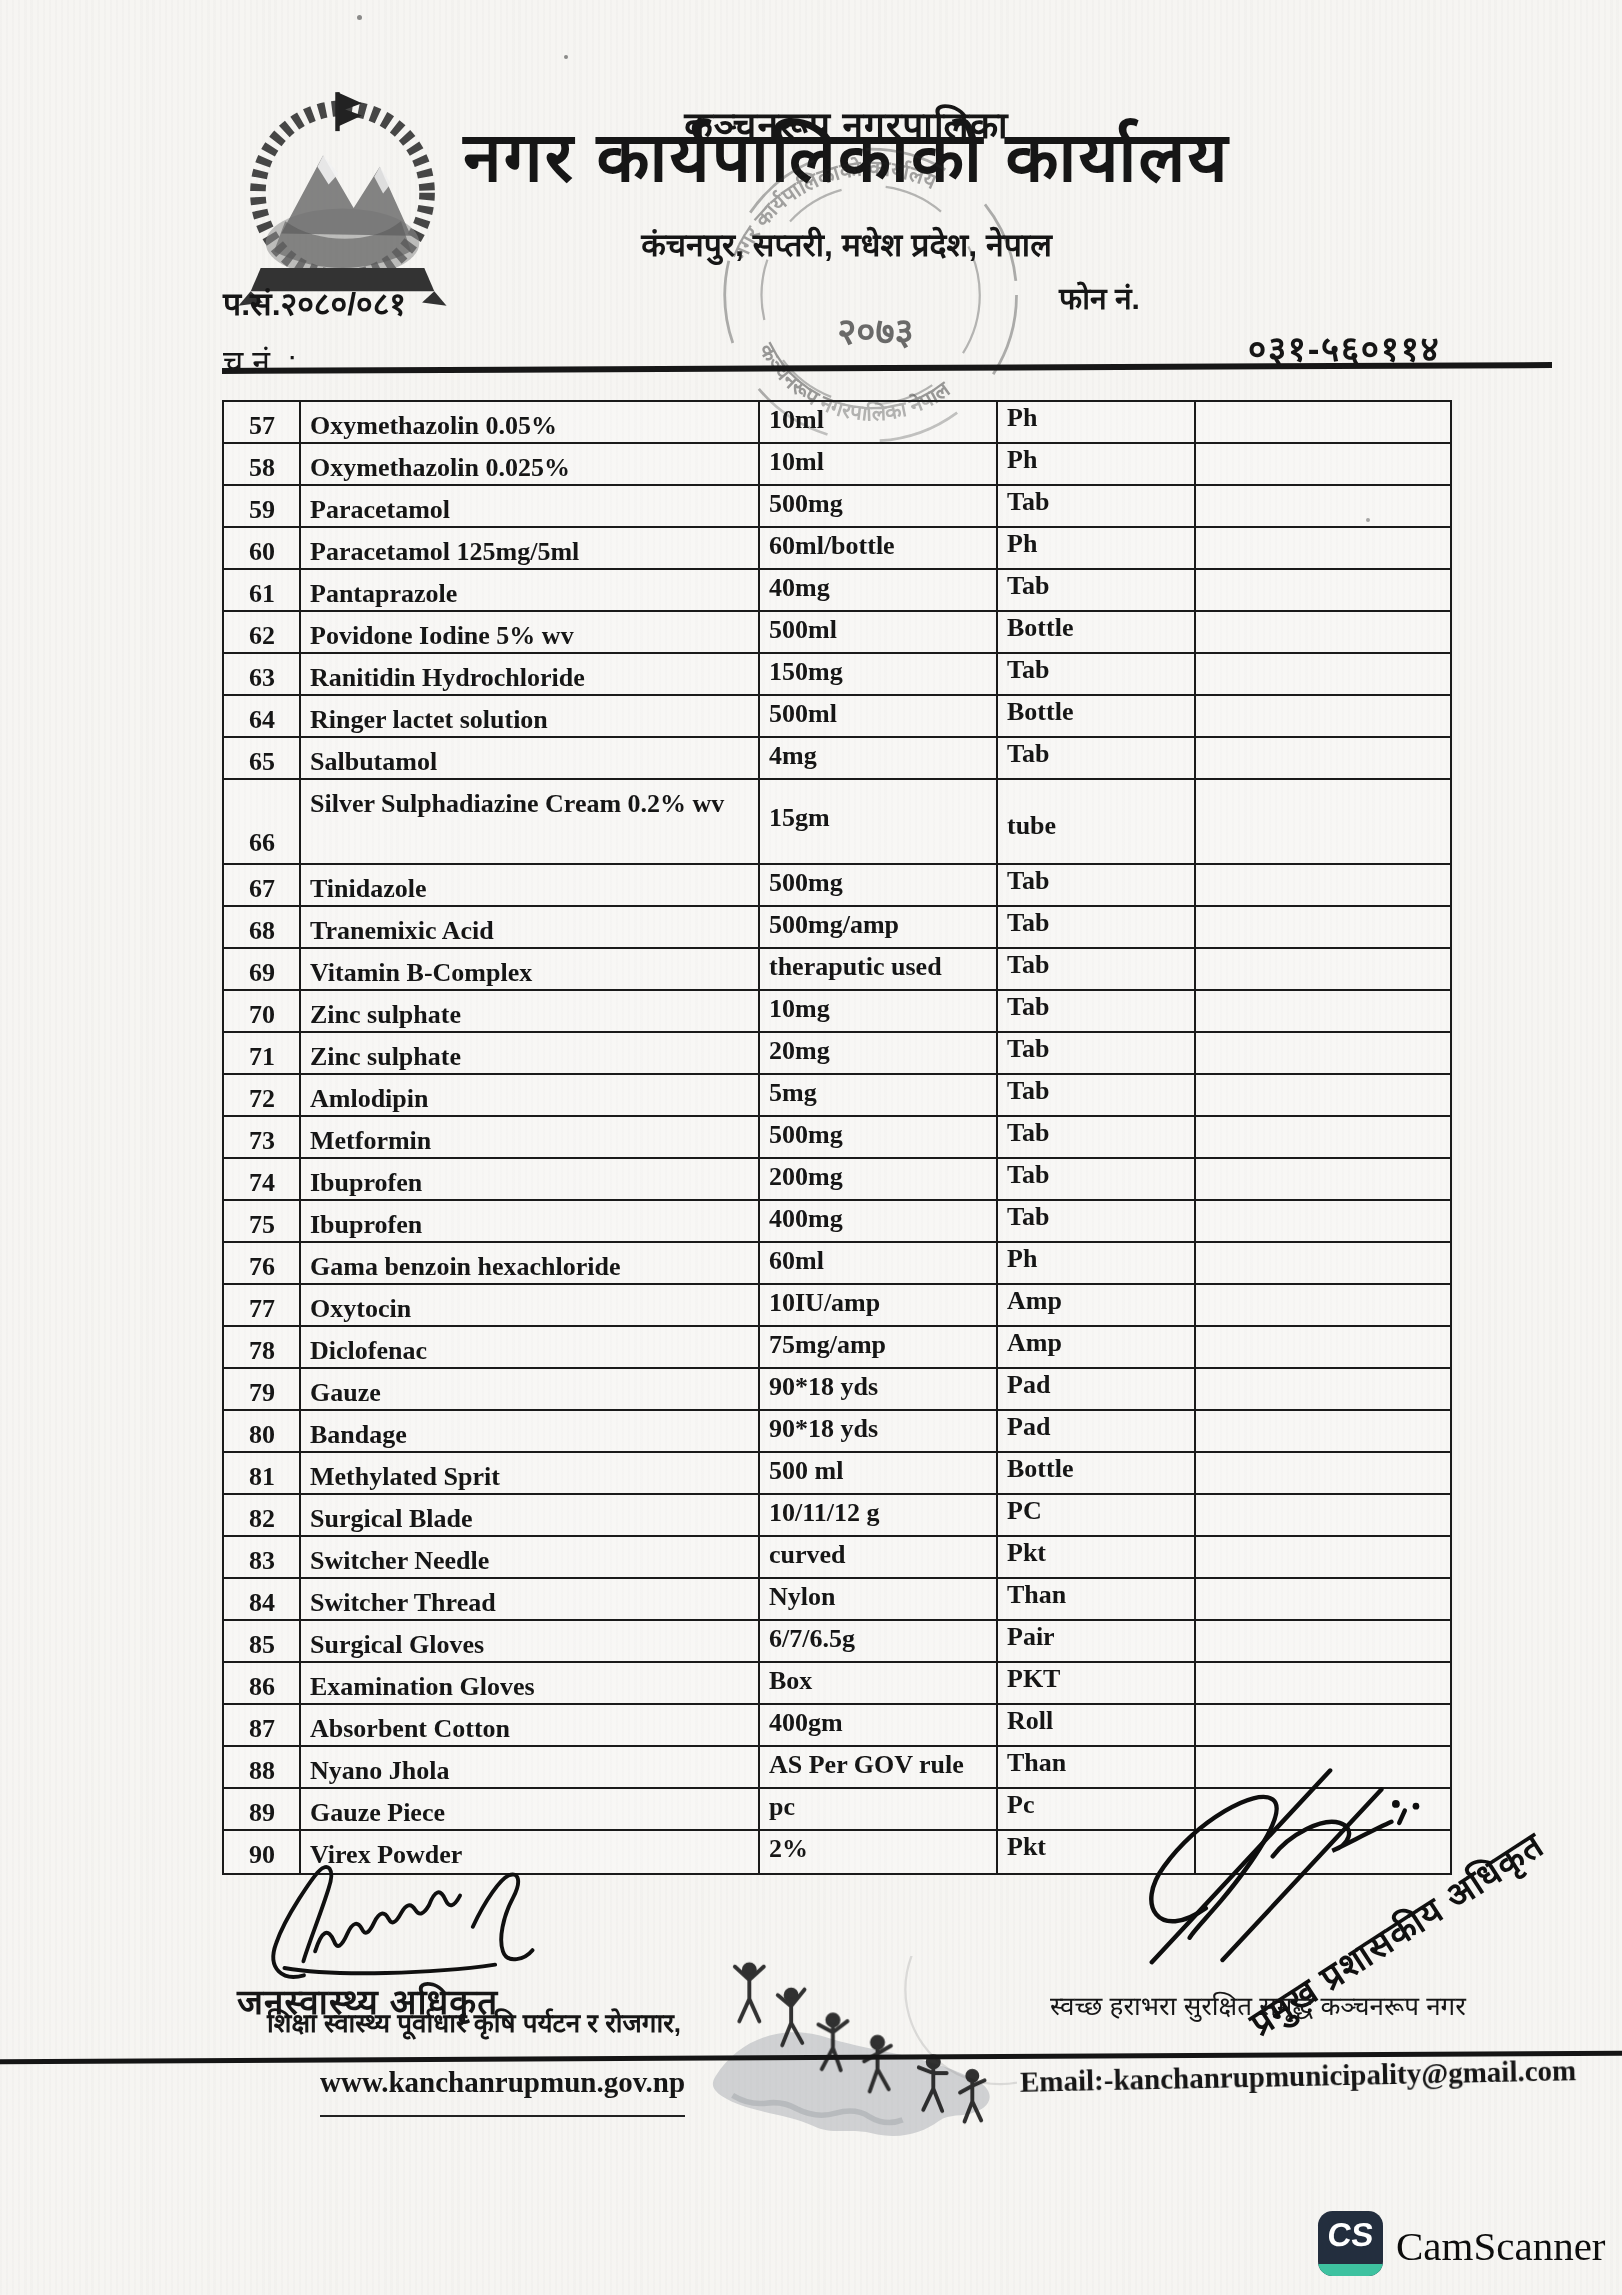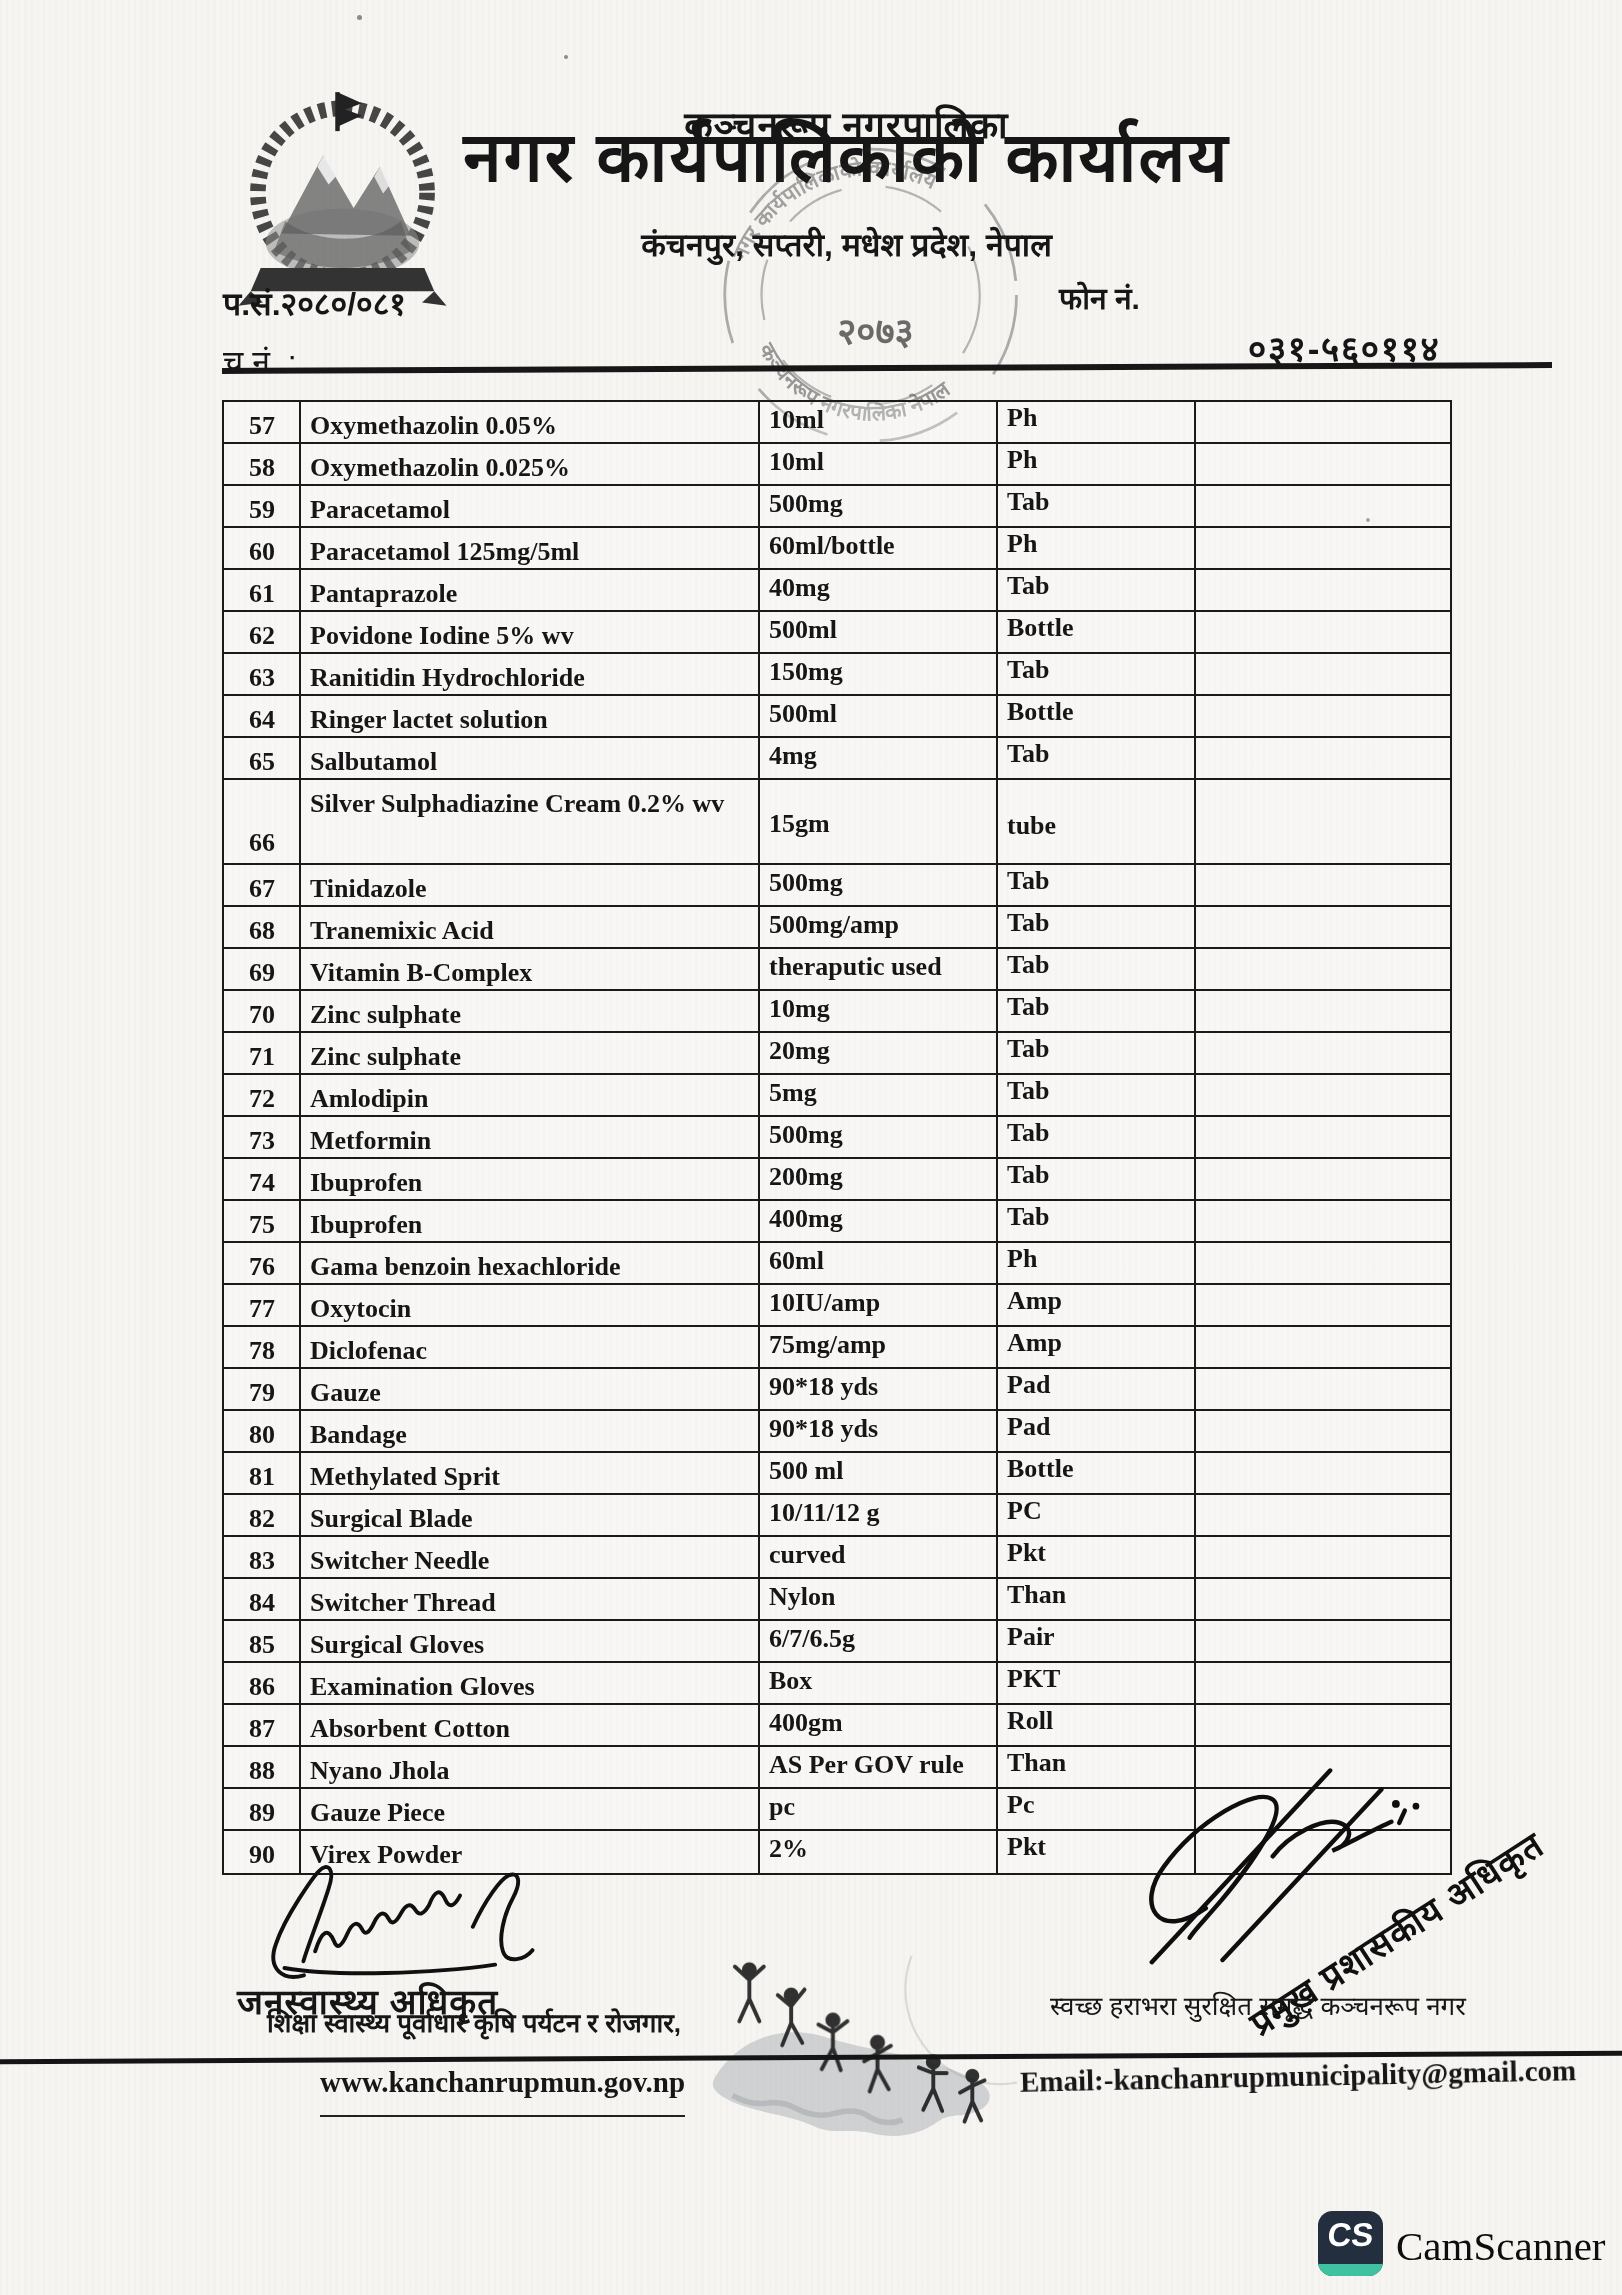--- a/index.html
+++ b/index.html
@@ -42,7 +42,7 @@
   .c-qty{padding-top:3.3px;}
   .c-unit{padding-top:1.1px;}
   .tall .c-sn{padding-top:48px;border-radius:10px;}
-  .tall .c-qty{padding-top:29px;}
+  .tall .c-qty{padding-top:23px;}
   .tall .c-unit{padding-top:31px;}
 
   

